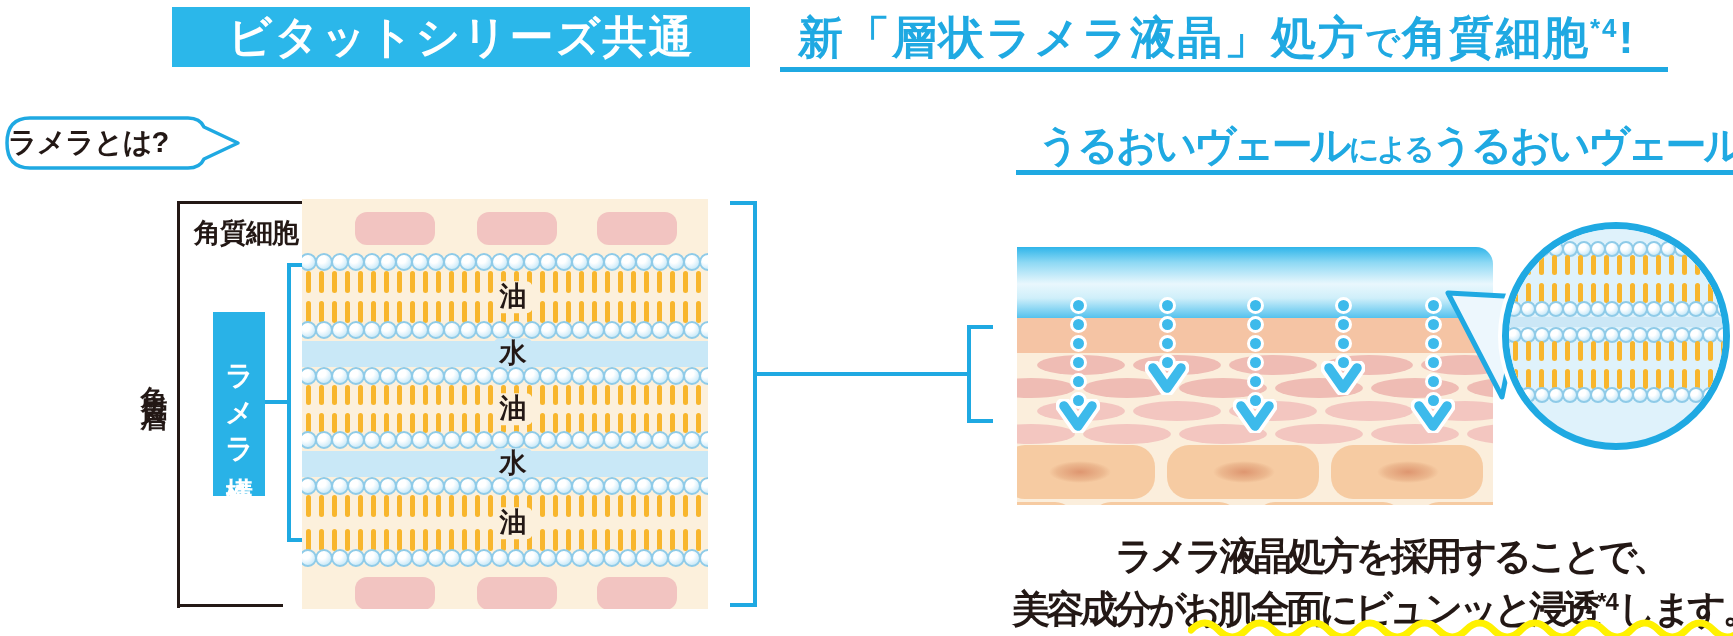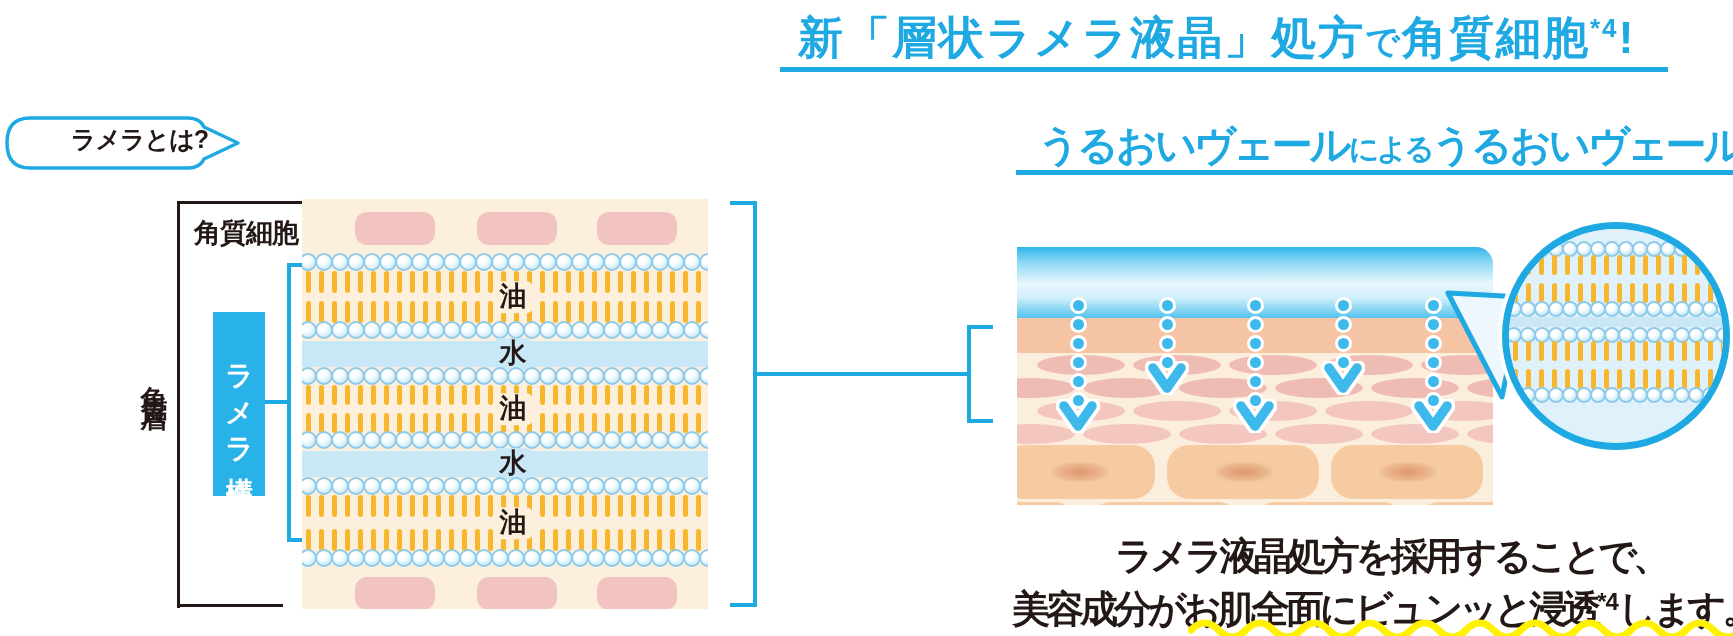--- a/index.html
+++ b/index.html
@@ -78,6 +78,7 @@
 
 <div id="canvas">
 
+  <div class="abs badge">ビタットシリーズ共通</div>
   <div class="abs top-title"><span class="big">新「層状ラメラ液晶」処方</span><span class="mid">で</span><span class="big">角質細胞</span><span class="sup">*4</span><span class="big">!</span>
   </div>
   <div class="abs rule" style="left:780px;top:67px;width:888px;"></div>

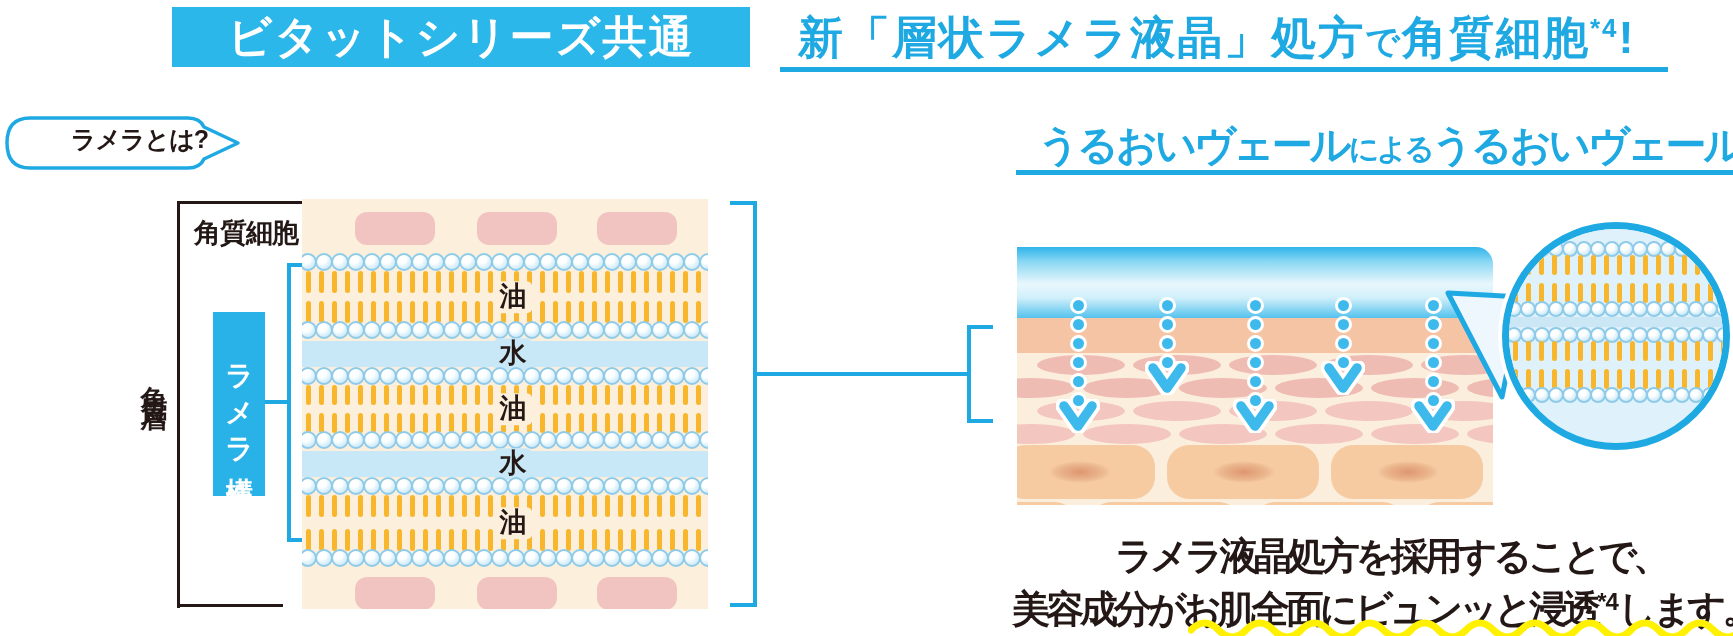--- a/index.html
+++ b/index.html
@@ -15,7 +15,7 @@
   .top-title .sup{font-size:26px;vertical-align:16px;}
   .rule{background:#1FA9E2;height:5px;}
   
-  .bubble-label{left:8px;top:123px;width:200px;text-align:right;font-size:25px;font-weight:bold;
+  .bubble-label{left:8px;top:123px;width:200px;text-align:left;font-size:29px;font-weight:bold;
                 letter-spacing:-1px;white-space:nowrap;}
   .description{left:243px;top:124px;font-size:33px;font-weight:bold;letter-spacing:-3px;white-space:nowrap;}
   

